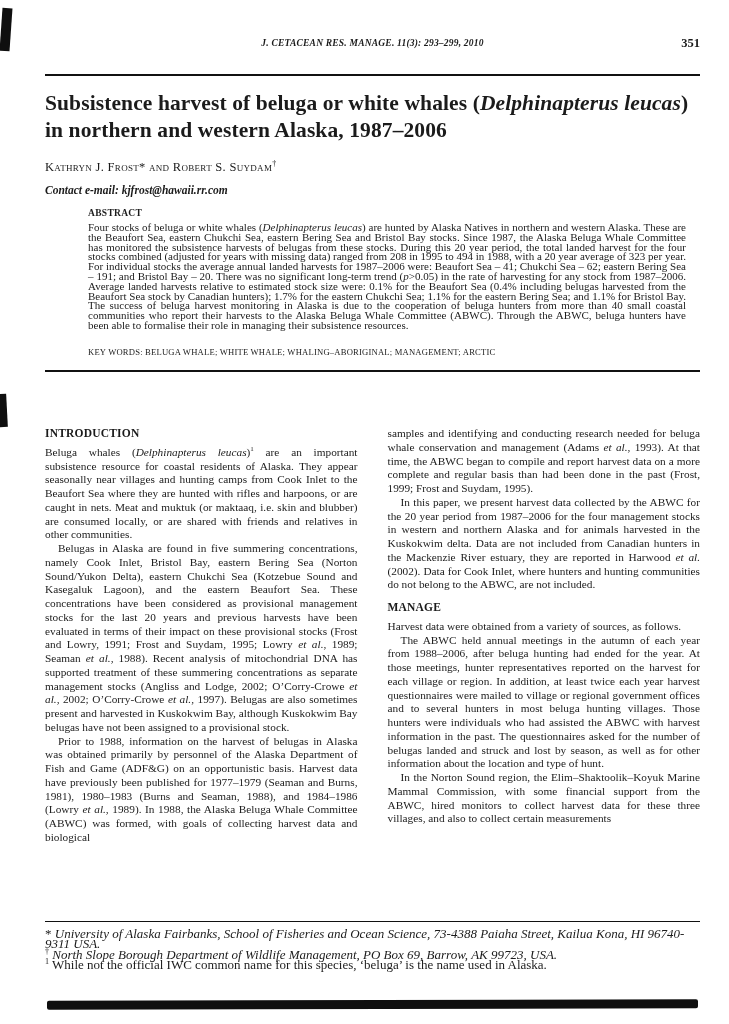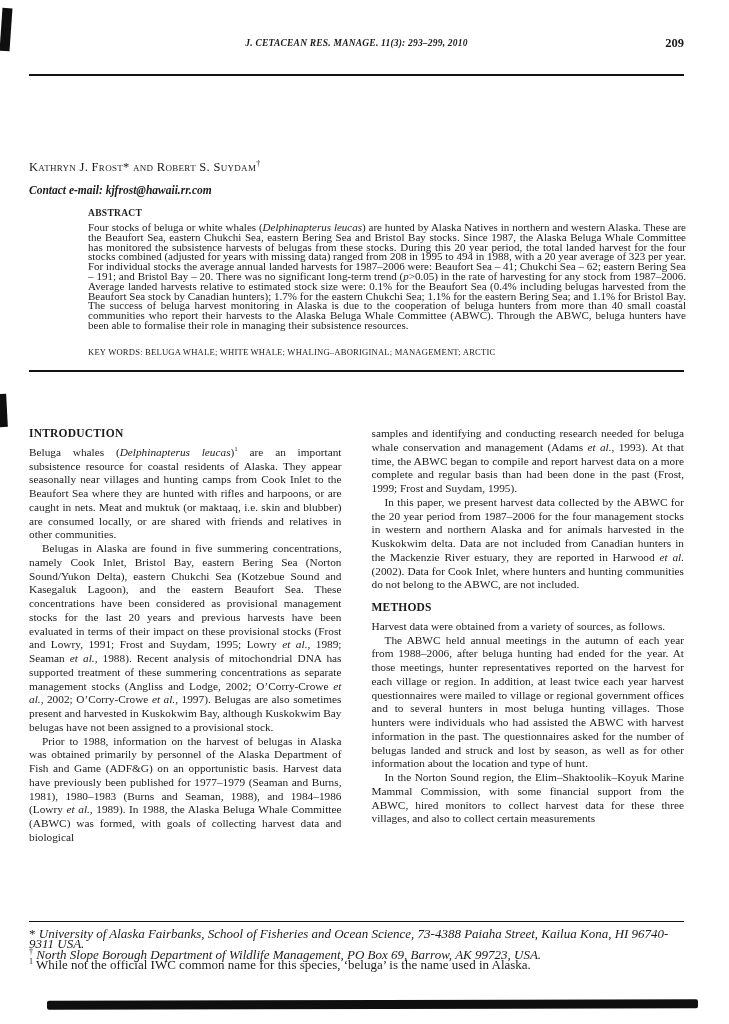--- a/index.html
+++ b/index.html
@@ -9,7 +9,7 @@
     font-family:"Liberation Serif","DejaVu Serif",serif;
     color:#1b1b1b;
   }
-  .content-x{left:29px;width:655px;position:absolute;}
+  .content-x{left:45px;width:655px;position:absolute;}
 
   
   .running-head{top:38px;height:16px;}

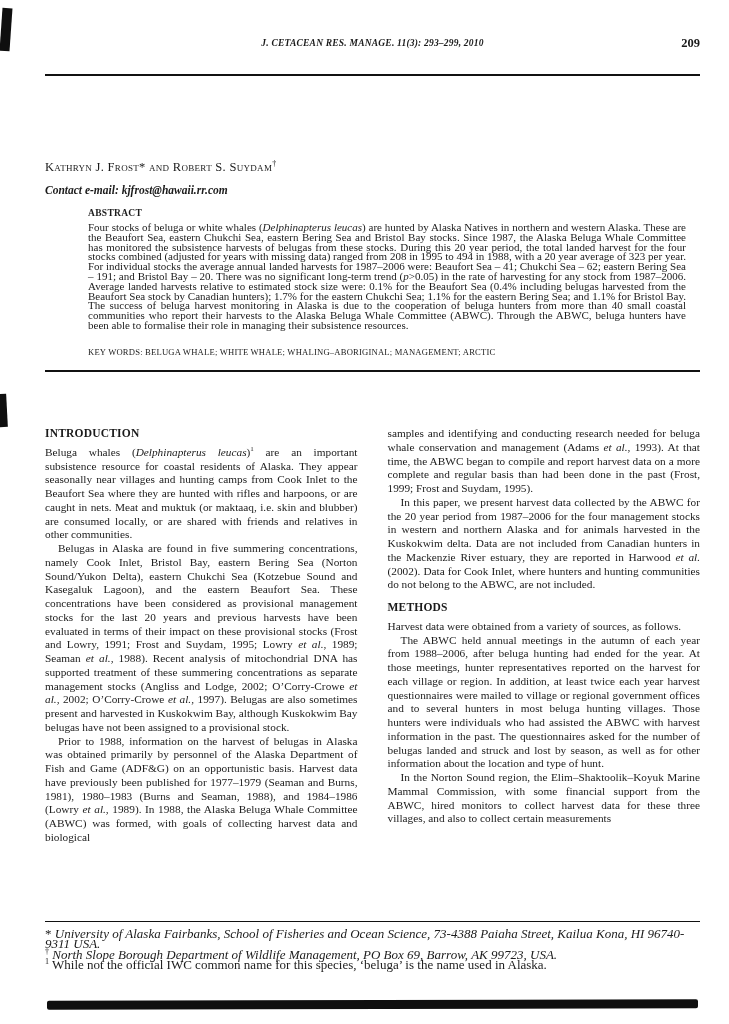--- a/index.html
+++ b/index.html
@@ -80,7 +80,7 @@
 
   <div class="content-x running-head">
     <span class="journal-ref">J. CETACEAN RES. MANAGE. 11(3): 293–299, 2010</span>
-    <span class="page-number">209</span>
+    <span class="page-number">351</span>
   </div>
   <div class="content-x head-rule"></div>
 

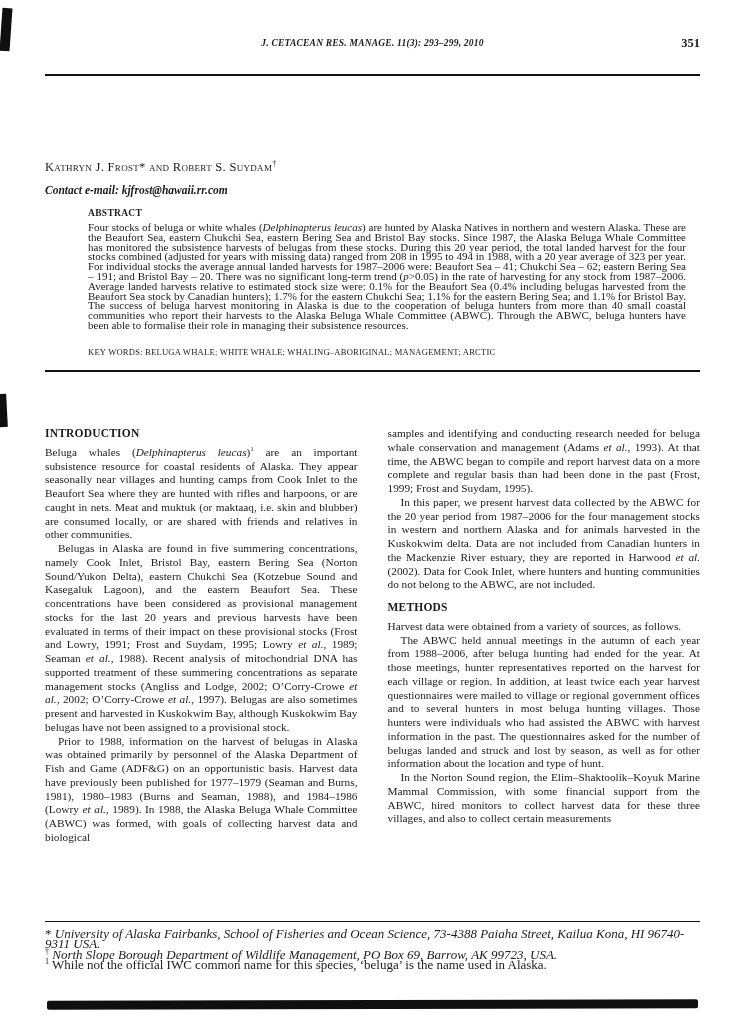--- a/index.html
+++ b/index.html
@@ -84,6 +84,7 @@
   </div>
   <div class="content-x head-rule"></div>
 
+  <h1 class="content-x article-title">Subsistence harvest of beluga or white whales (<i>Delphinapterus leucas</i>) in northern and western Alaska, 1987–2006</h1>
   <div class="content-x contact-line">Contact e-mail: kjfrost@hawaii.rr.com</div>
   <div class="content-x authors-line">Kathryn J. Frost* and Robert S. Suydam<sup>†</sup></div>
 

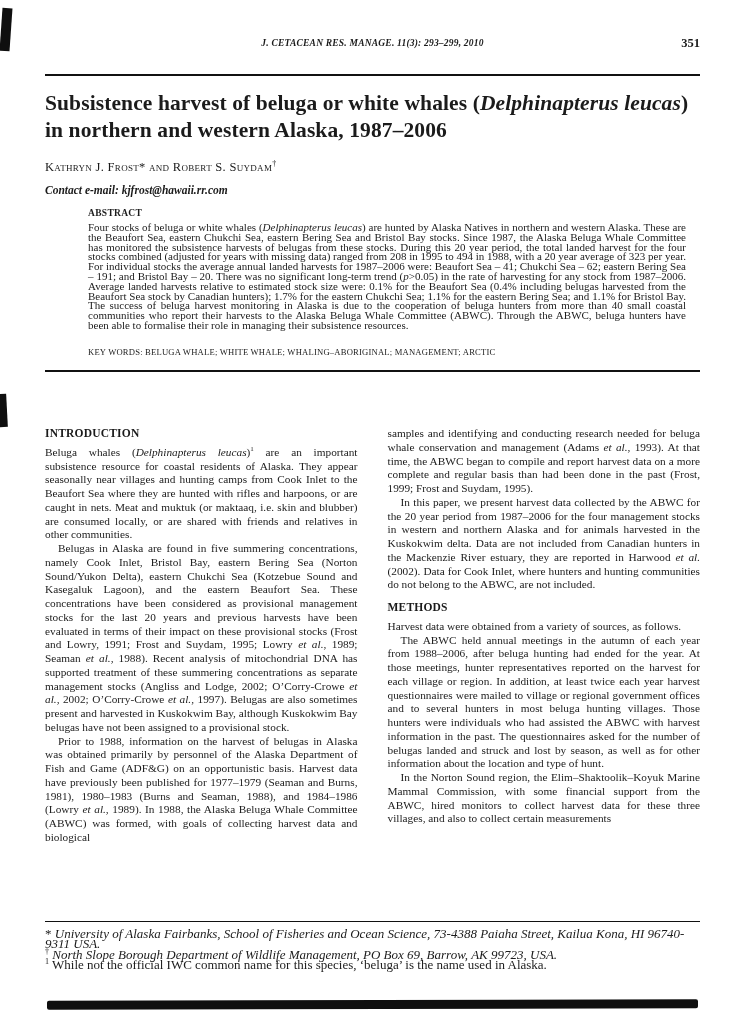--- a/index.html
+++ b/index.html
@@ -105,7 +105,7 @@
     <div class="col">
       <p>samples and identifying and conducting research needed for beluga whale conservation and management (Adams <i>et al.</i>, 1993). At that time, the ABWC began to compile and report harvest data on a more complete and regular basis than had been done in the past (Frost, 1999; Frost and Suydam, 1995).</p>
       <p class="indent">In this paper, we present harvest data collected by the ABWC for the 20 year period from 1987–2006 for the four management stocks in western and northern Alaska and for animals harvested in the Kuskokwim delta. Data are not included from Canadian hunters in the Mackenzie River estuary, they are reported in Harwood <i>et al.</i> (2002). Data for Cook Inlet, where hunters and hunting communities do not belong to the ABWC, are not included.</p>
-      <h2 class="section-heading mid">METHODS</h2>
+      <h2 class="section-heading mid">MANAGE</h2>
       <p>Harvest data were obtained from a variety of sources, as follows.</p>
       <p class="indent">The ABWC held annual meetings in the autumn of each year from 1988–2006, after beluga hunting had ended for the year. At those meetings, hunter representatives reported on the harvest for each village or region. In addition, at least twice each year harvest questionnaires were mailed to village or regional government offices and to several hunters in most beluga hunting villages. Those hunters were individuals who had assisted the ABWC with harvest information in the past. The questionnaires asked for the number of belugas landed and struck and lost by season, as well as for other information about the location and type of hunt.</p>
       <p class="indent">In the Norton Sound region, the Elim–Shaktoolik–Koyuk Marine Mammal Commission, with some financial support from the ABWC, hired monitors to collect harvest data for these three villages, and also to collect certain measurements</p>

